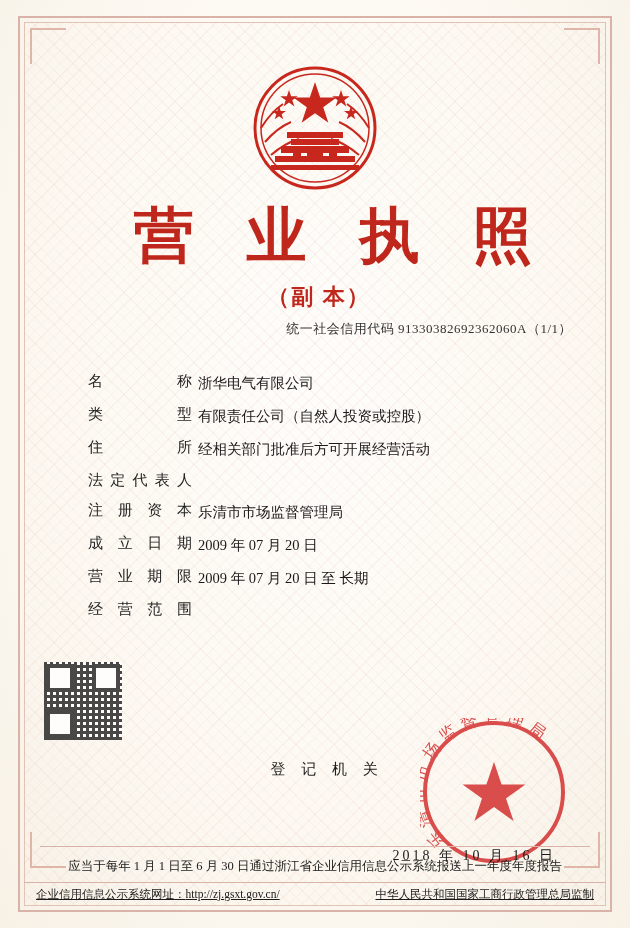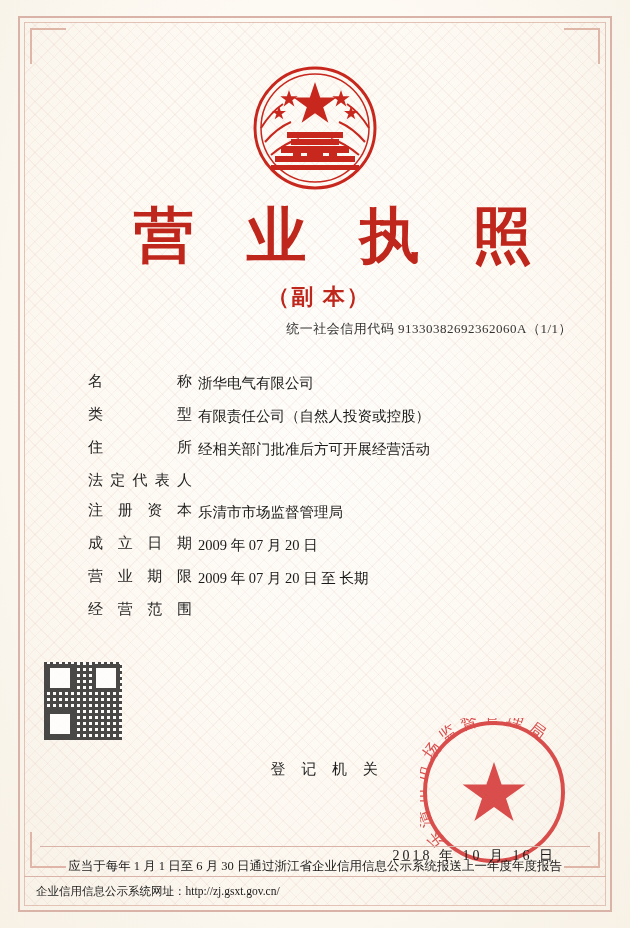--- a/index.html
+++ b/index.html
@@ -136,12 +136,13 @@
     letter-spacing:0;
   }
   .footer{
-    position:absolute;left:24px;right:24px;bottom:22px;height:30px;
+    position:absolute;left:24px;right:24px;bottom:22px;height:24px;
     border-top:1px solid #d9b3a7;
     display:flex;align-items:center;justify-content:space-between;
     font-size:11.5px;color:#1a1a1a;
     padding:0 12px;
     box-sizing:border-box;
+    text-decoration:underline;
   }
   .footer a{color:#1a1a1a;text-decoration:none;}
 </style>

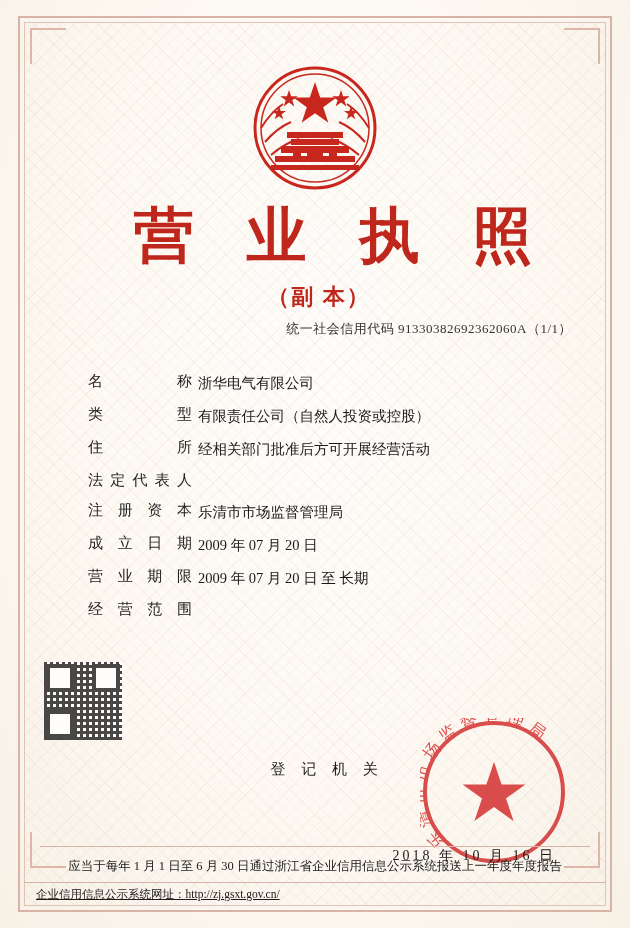--- a/index.html
+++ b/index.html
@@ -304,6 +304,7 @@
     <div>
       <span>企业信用信息公示系统网址：</span><a href="#">http://zj.gsxt.gov.cn/</a>
     </div>
+    <div>中华人民共和国国家工商行政管理总局监制</div>
   </div>
 
 </div>

